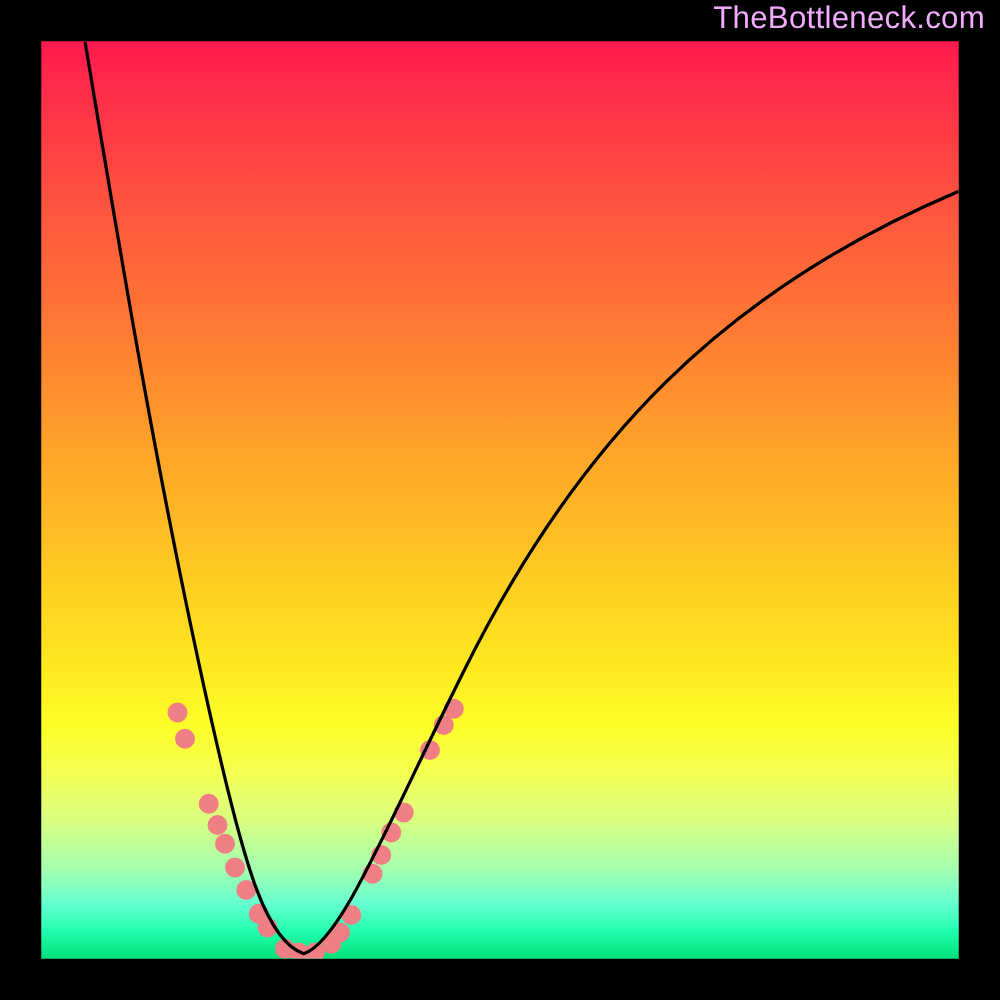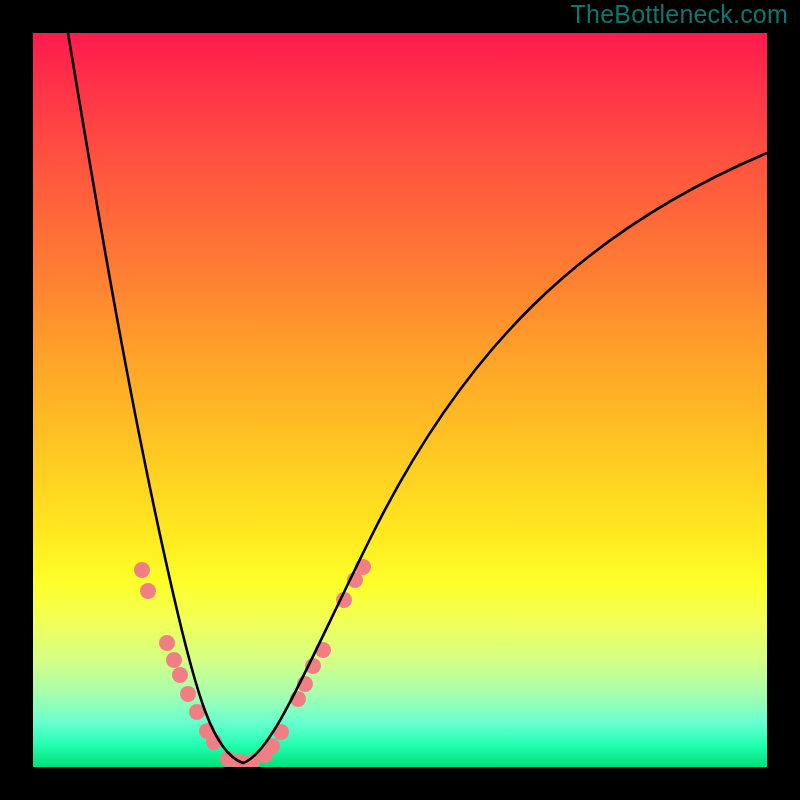--- a/index.html
+++ b/index.html
@@ -54,7 +54,7 @@
     position: absolute;
     top: 0;
     right: 12px;
-    color: #0f766e;
+    color: #f0abfc;
     font-size: 25px;
     font-weight: 500;
     letter-spacing: 0.2px;

